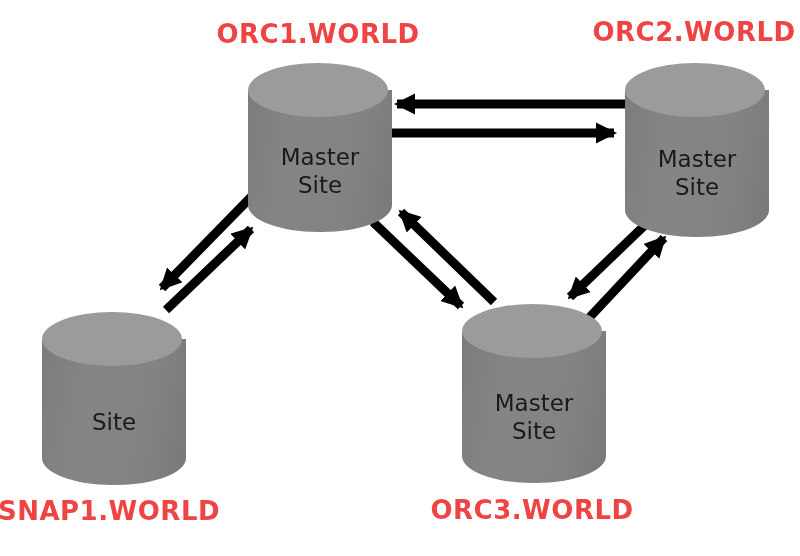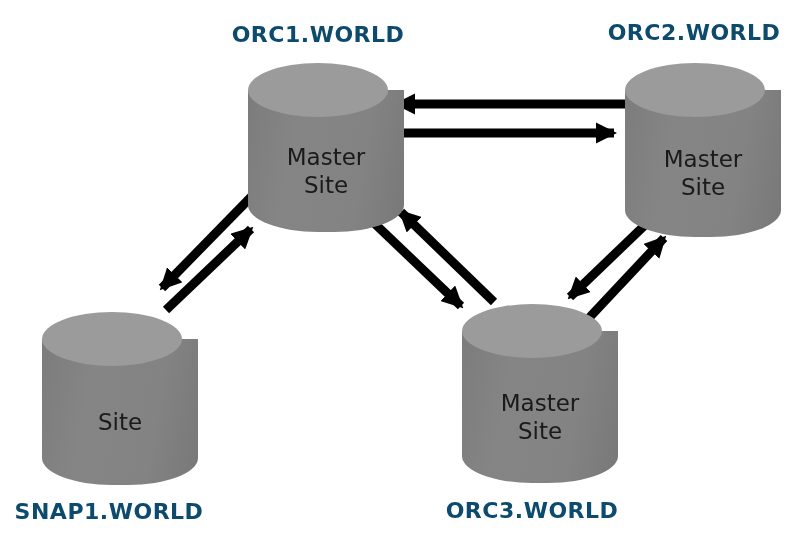--- a/index.html
+++ b/index.html
@@ -72,8 +72,8 @@
     position: absolute;
     transform: translate(-50%, -50%);
     font-weight: bold;
-    font-size: 22px;
-    color: #0c4a6e;
+    font-size: 26px;
+    color: #ef4444;
     letter-spacing: 0.5px;
     white-space: nowrap;
   }

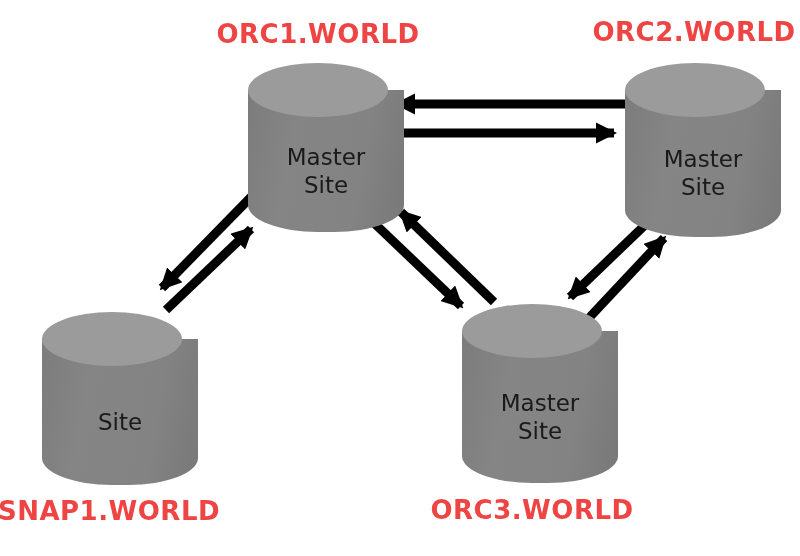--- a/index.html
+++ b/index.html
@@ -30,7 +30,7 @@
   
   .cylinder {
     position: absolute;
-    width: 156px;
+    width: 144px;
   }
   .cyl-body {
     position: absolute;

